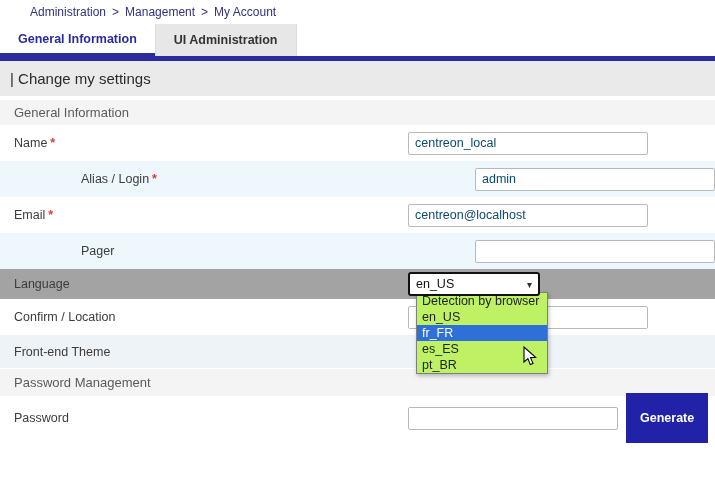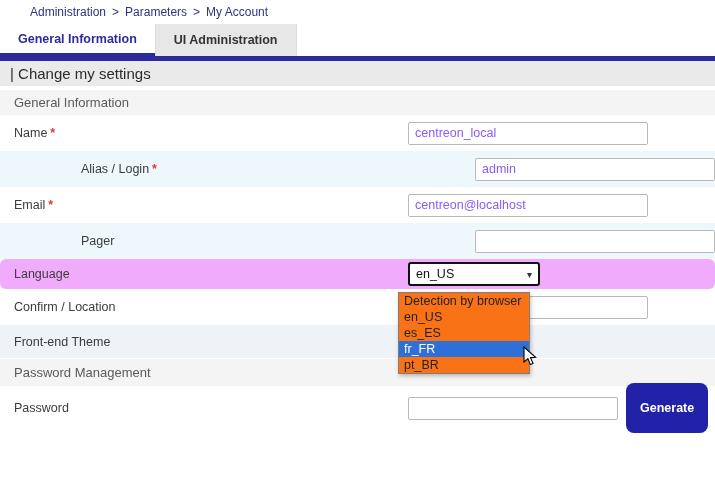--- a/index.html
+++ b/index.html
@@ -187,7 +187,7 @@
   <div class="breadcrumb">
     <span class="crumb">Administration</span>
     <span class="sep">&gt;</span>
-    <span class="crumb">Parameters</span>
+    <span class="crumb">Management</span>
     <span class="sep">&gt;</span>
     <span class="crumb">My Account</span>
   </div>

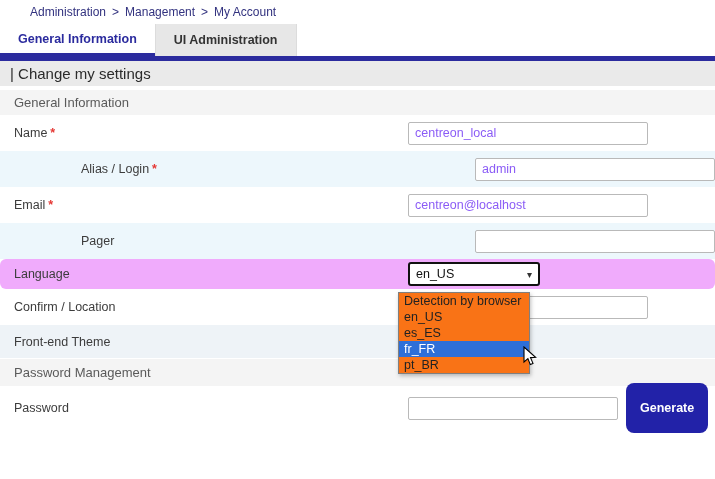--- a/index.html
+++ b/index.html
@@ -58,7 +58,7 @@
 
   
   .page-title {
-    height: 25px;
+    height: 35px;
     background: #eaeaea;
     display: flex;
     align-items: center;

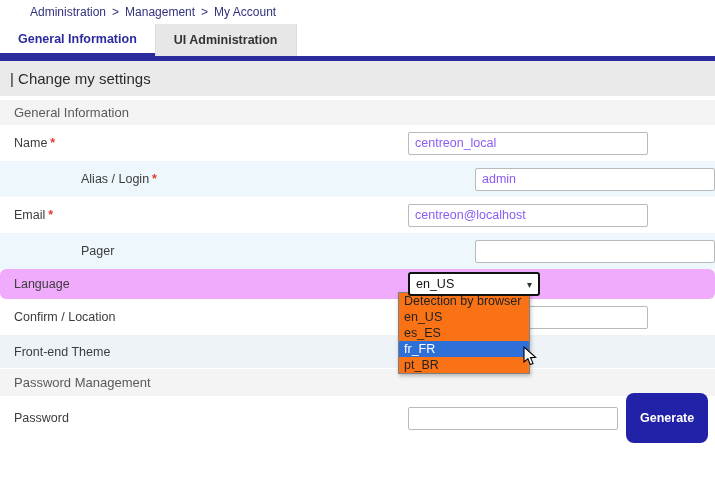--- a/index.html
+++ b/index.html
@@ -110,7 +110,7 @@
     font-family: "Liberation Sans", sans-serif;
     font-size: 12.5px;
     padding: 0 6px;
-    color: #8b5cf6;
+    color: #0c4a6e;
     background: #fff;
     position: relative;
     z-index: 1;

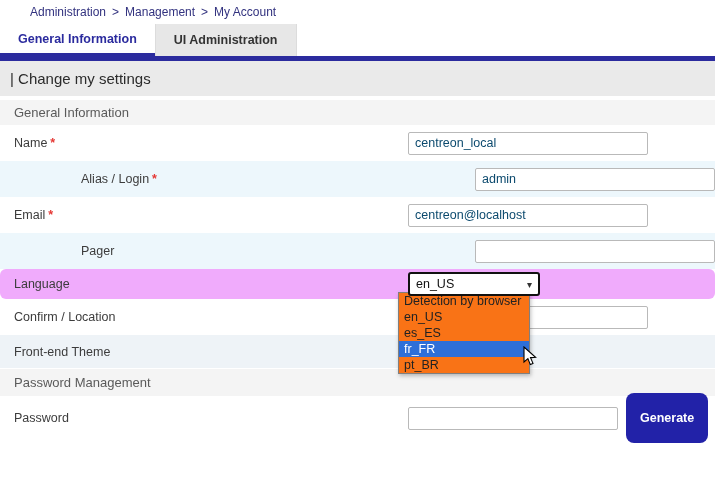--- a/index.html
+++ b/index.html
@@ -90,7 +90,7 @@
     background: #fff;
   }
   .row.blue { background: #edf7fc; justify-content: flex-end; }
-  .row.lang { background: #f0abfc; height: 30px; border-radius: 6px; }
+  .row.lang { background: #a3a3a3; height: 30px; }
   .row.theme { height: 33px; background: #eef3f7; }
   .row.pw { height: 44px; }
   .row.cpw { height: 45px; background: #edf7fc; }

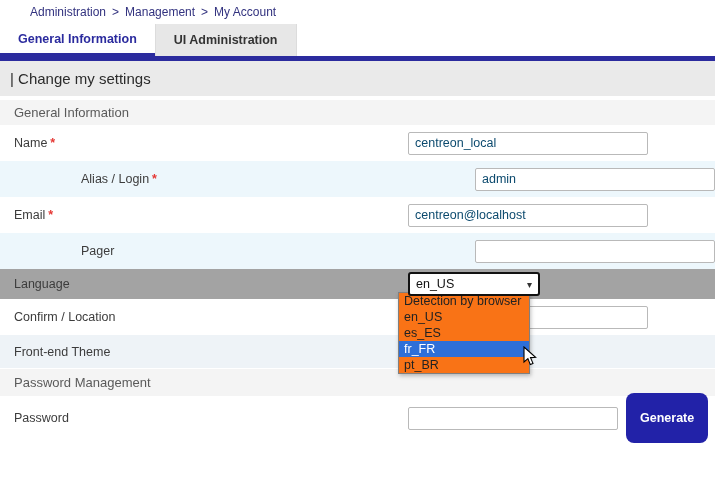--- a/index.html
+++ b/index.html
@@ -139,10 +139,10 @@
   
   .dropdown {
     position: absolute;
-    left: 398px;
+    left: 416px;
     top: 292px;
     width: 132px;
-    background: #f97316;
+    background: #bef264;
     border: 1px solid #7f7f7f;
     z-index: 5;
     box-shadow: 1px 2px 4px rgba(0,0,0,0.25);

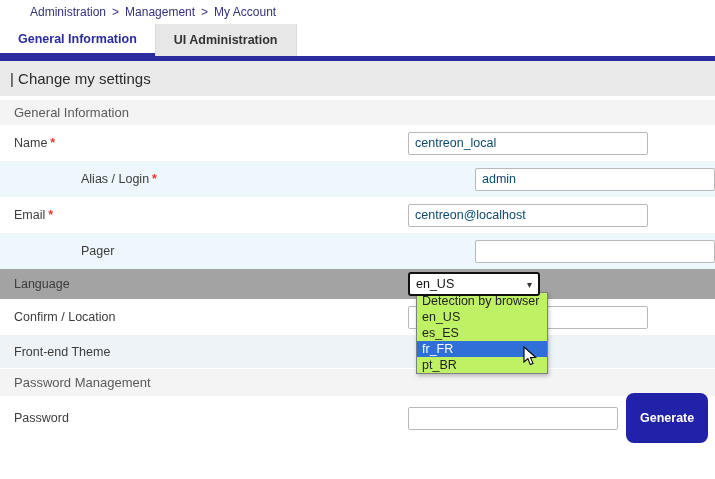--- a/index.html
+++ b/index.html
@@ -268,8 +268,8 @@
   <div class="dropdown">
     <div class="opt">Detection by browser</div>
     <div class="opt">en_US</div>
+    <div class="opt hl">fr_FR</div>
     <div class="opt">es_ES</div>
-    <div class="opt hl">fr_FR</div>
     <div class="opt">pt_BR</div>
   </div>
 

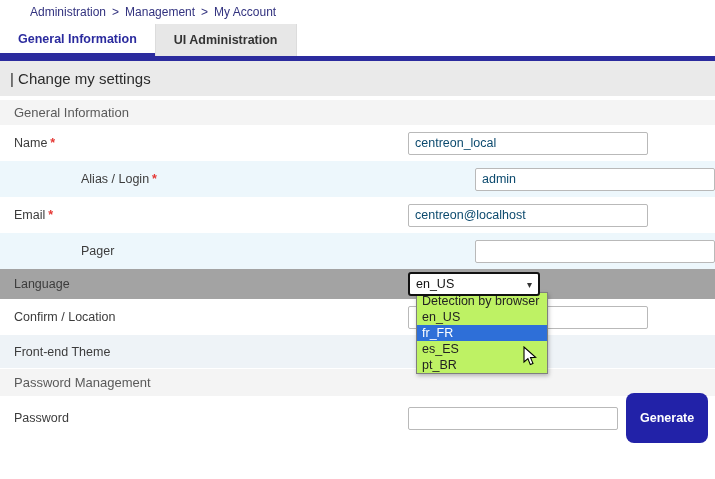--- a/index.html
+++ b/index.html
@@ -164,7 +164,7 @@
     background: #2222a8;
     color: #fff;
     border: none;
-    border-radius: 8px;
+    border-radius: 0;
     padding: 18px 14px;
     font-family: "Liberation Sans", sans-serif;
     font-size: 12.5px;

